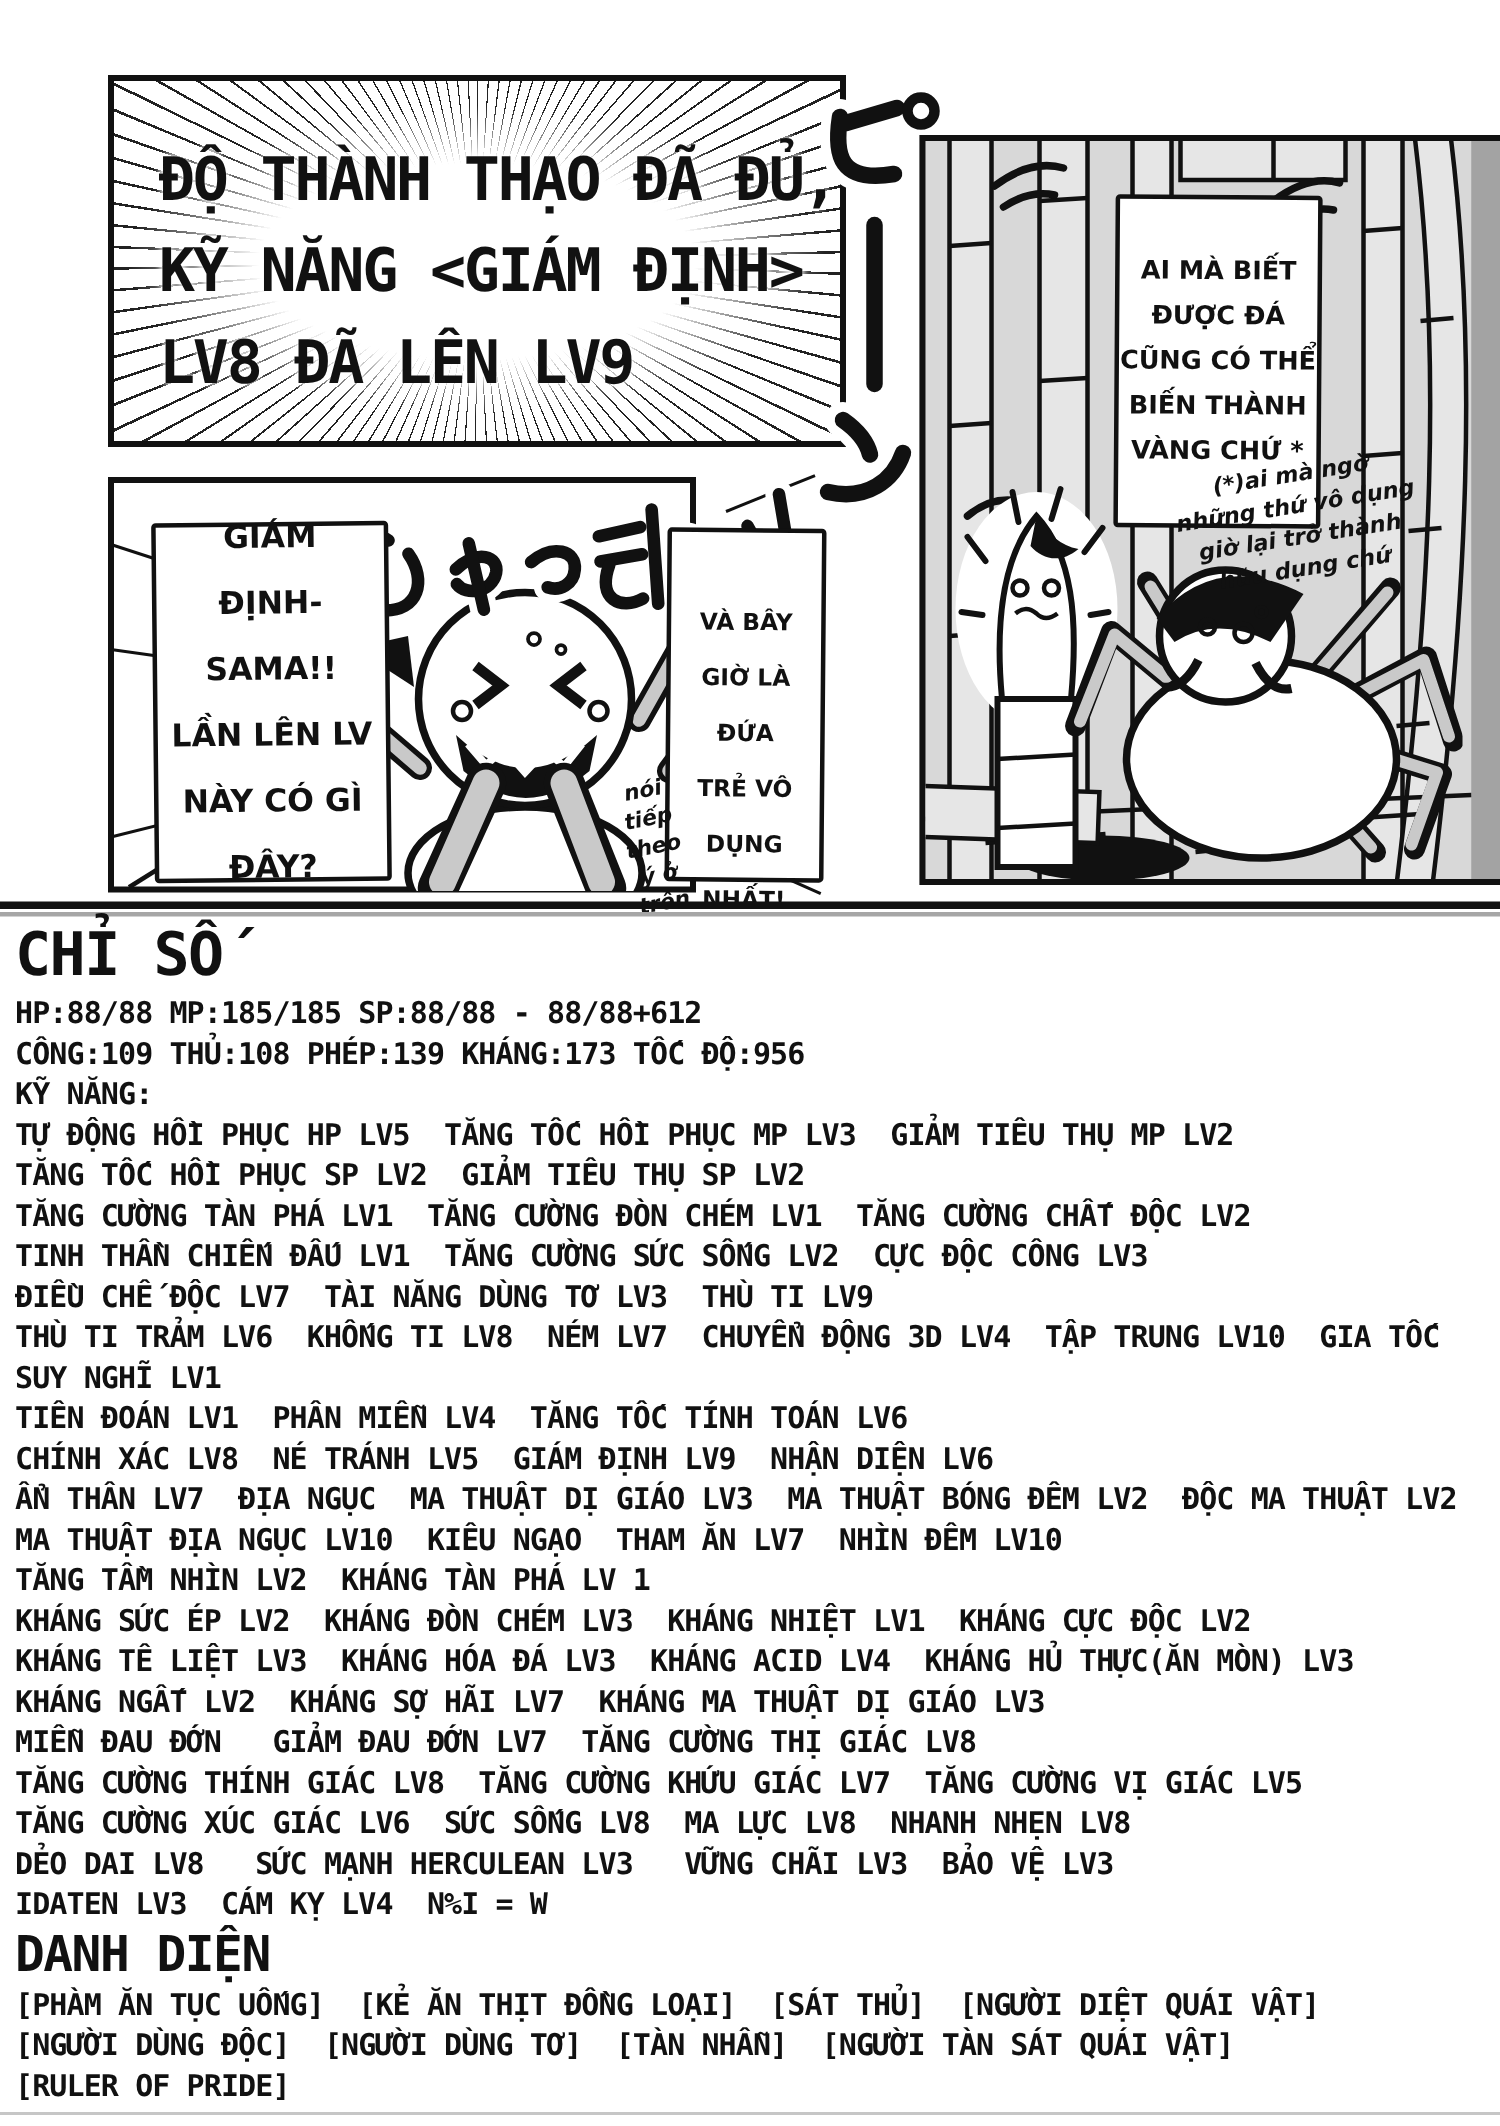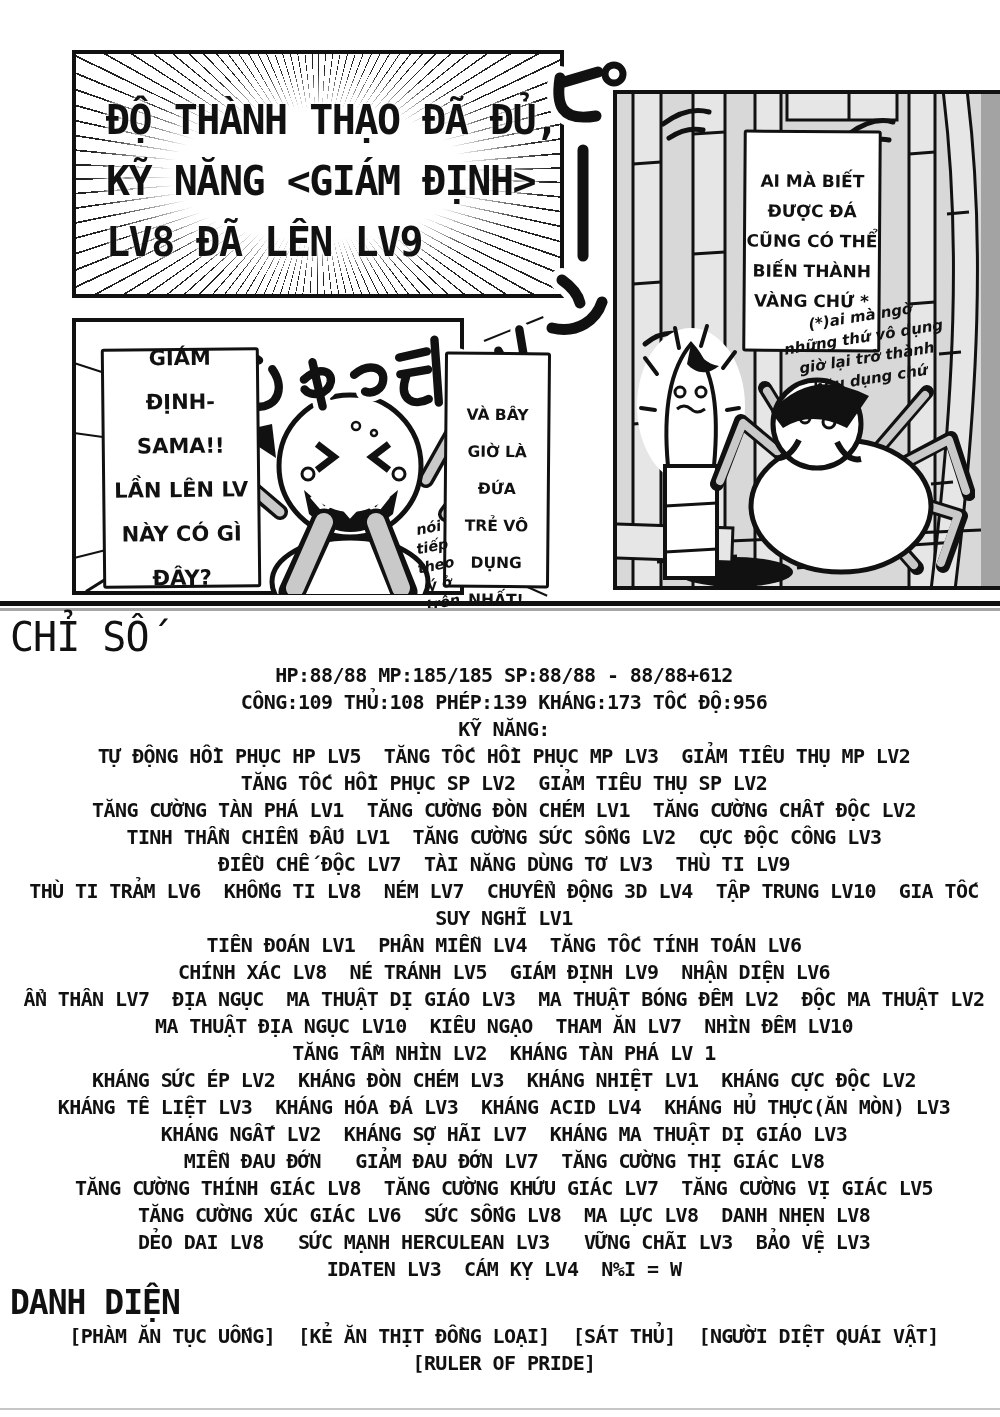--- a/index.html
+++ b/index.html
@@ -41,7 +41,7 @@
   #bottom-line{left:0;top:1408px;width:1000px;height:2px;background:#c6c6c6;}
   
   #stats{left:10px;top:613px;width:988px;}
-  .stat-heading{font-family:"DejaVu Sans Mono",monospace;font-weight:normal;font-size:40px;
+  .stat-heading{font-family:"DejaVu Sans Mono",monospace;font-weight:bold;font-size:40px;
     line-height:49px;letter-spacing:-1px;white-space:pre;}
   .stat-line{font-family:"DejaVu Sans Mono",monospace;font-weight:bold;font-size:20px;
     line-height:27px;letter-spacing:-0.6px;white-space:pre;text-align:center;}

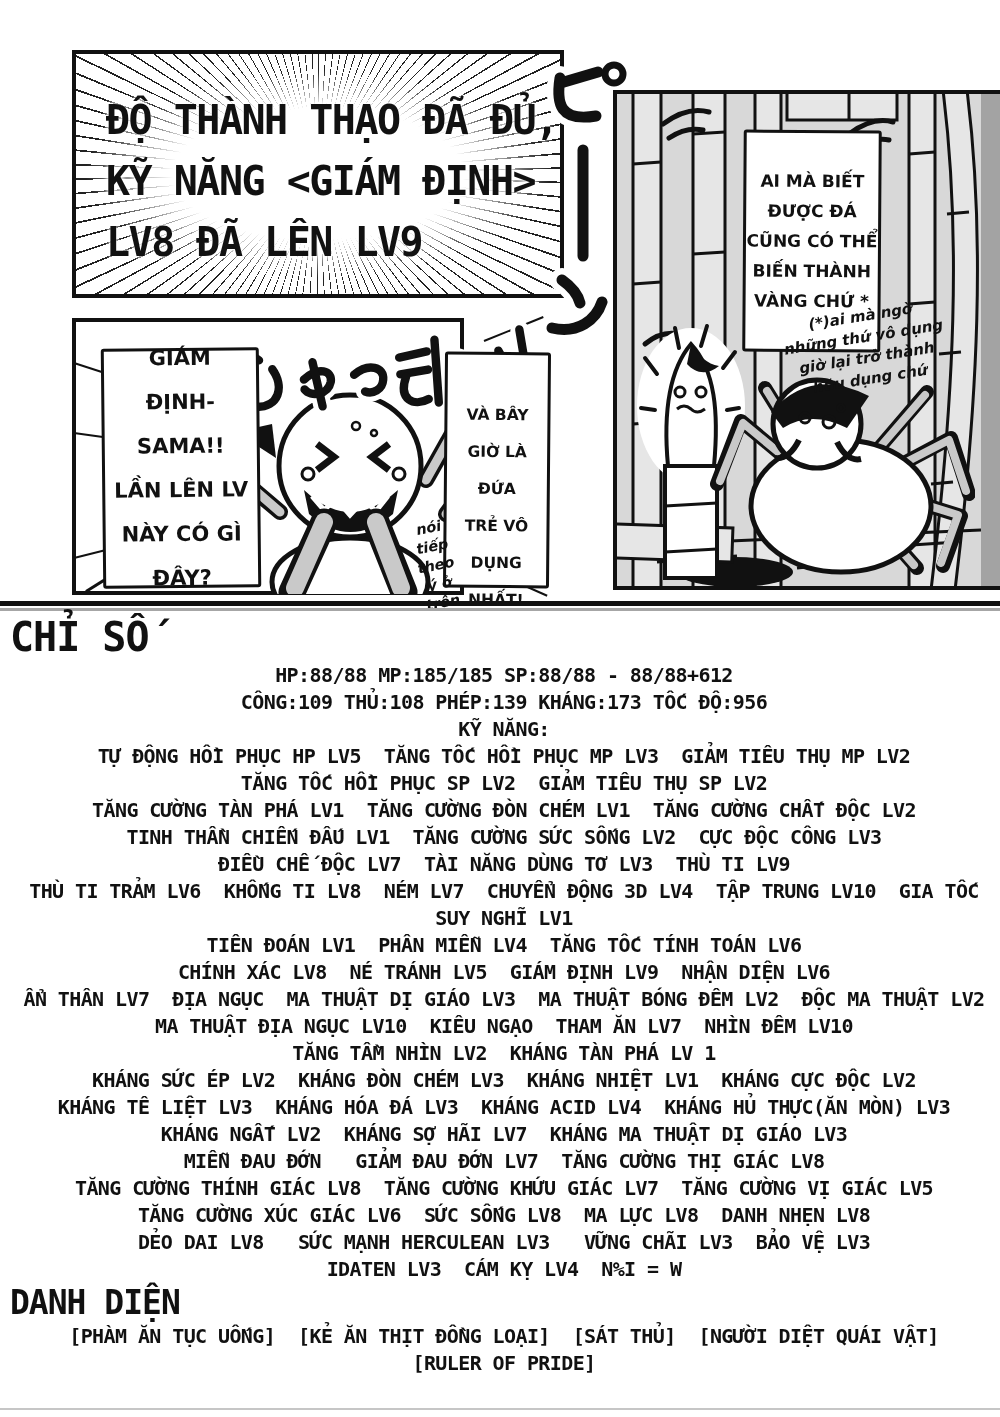--- a/index.html
+++ b/index.html
@@ -44,7 +44,7 @@
   .stat-heading{font-family:"DejaVu Sans Mono",monospace;font-weight:bold;font-size:40px;
     line-height:49px;letter-spacing:-1px;white-space:pre;}
   .stat-line{font-family:"DejaVu Sans Mono",monospace;font-weight:bold;font-size:20px;
-    line-height:27px;letter-spacing:-0.6px;white-space:pre;text-align:center;}
+    line-height:27px;letter-spacing:-0.6px;white-space:pre;}
   .title-heading{font-family:"DejaVu Sans Mono",monospace;font-weight:bold;font-size:33px;
     line-height:40px;letter-spacing:-1px;white-space:pre;}
 </style>

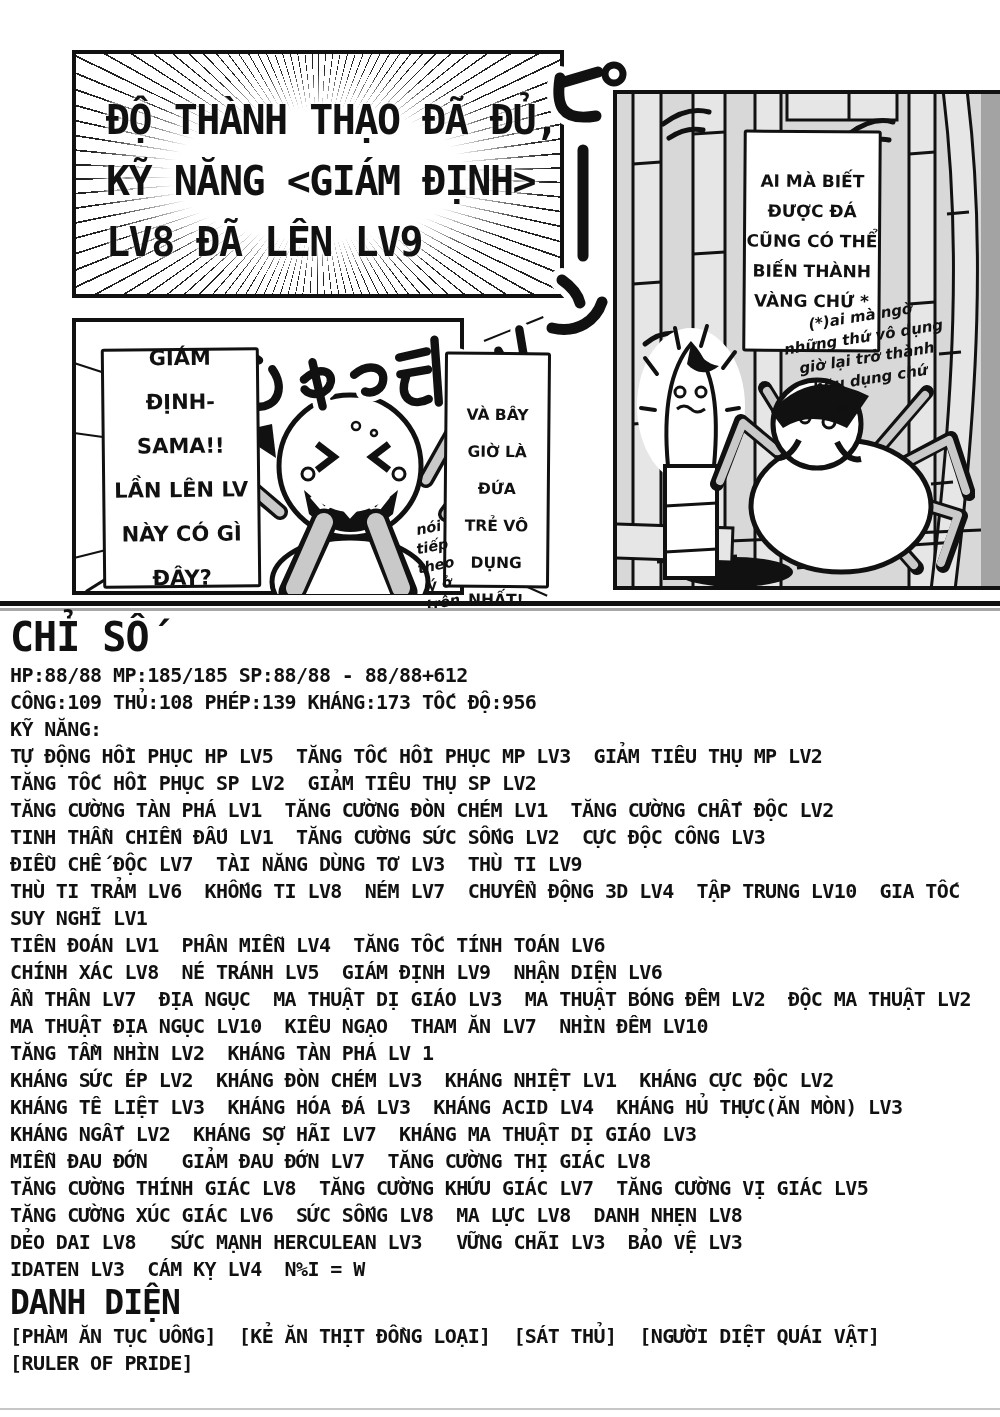--- a/index.html
+++ b/index.html
@@ -287,7 +287,7 @@
       <div class="stat-line">KHÁNG NGẤT LV2  KHÁNG SỢ HÃI LV7  KHÁNG MA THUẬT DỊ GIÁO LV3</div>
       <div class="stat-line">MIỄN ĐAU ĐỚN   GIẢM ĐAU ĐỚN LV7  TĂNG CƯỜNG THỊ GIÁC LV8</div>
       <div class="stat-line">TĂNG CƯỜNG THÍNH GIÁC LV8  TĂNG CƯỜNG KHỨU GIÁC LV7  TĂNG CƯỜNG VỊ GIÁC LV5</div>
-      <div class="stat-line">TĂNG CƯỜNG XÚC GIÁC LV6  SỨC SỐNG LV8  MA LỰC LV8  DANH NHẸN LV8</div>
+      <div class="stat-line">TĂNG CƯỜNG XÚC GIÁC LV6  SỨC SỐNG LV8  MA LỰC LV8  NHANH NHẸN LV8</div>
       <div class="stat-line">DẺO DAI LV8   SỨC MẠNH HERCULEAN LV3   VỮNG CHÃI LV3  BẢO VỆ LV3</div>
       <div class="stat-line">IDATEN LV3  CÁM KỴ LV4  N%I = W</div>
     </div>

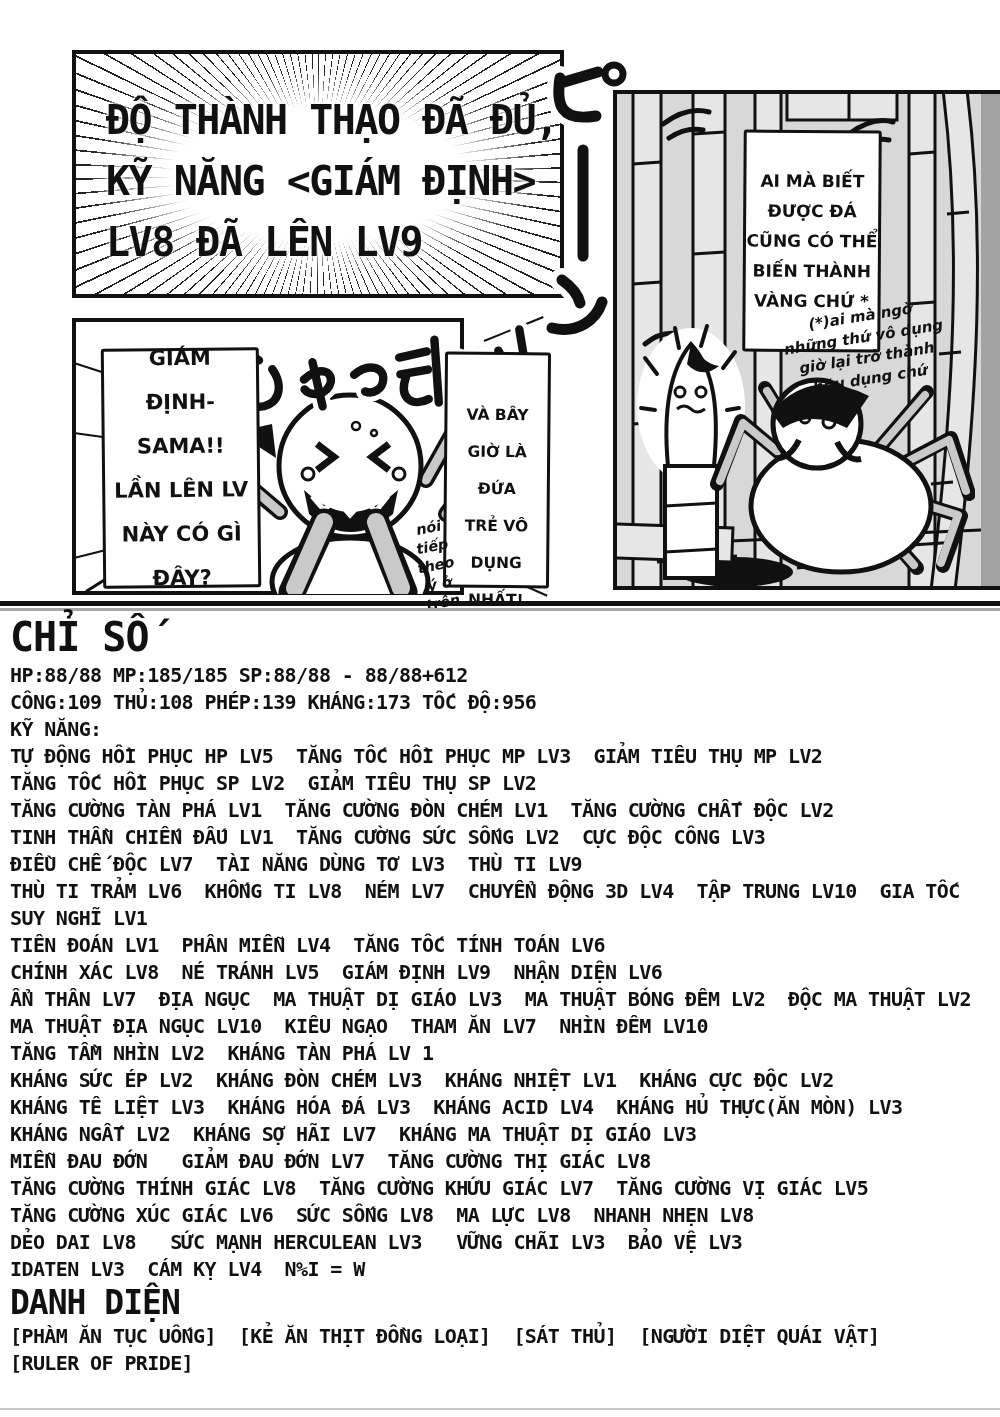--- a/index.html
+++ b/index.html
@@ -294,6 +294,7 @@
   <div class="title-heading">DANH DIỆN</div>
   <div>
       <div class="stat-line">[PHÀM ĂN TỤC UỐNG]  [KẺ ĂN THỊT ĐỒNG LOẠI]  [SÁT THỦ]  [NGƯỜI DIỆT QUÁI VẬT]</div>
+      <div class="stat-line">[NGƯỜI DÙNG ĐỘC]  [NGƯỜI DÙNG TƠ]  [TÀN NHẪN]  [NGƯỜI TÀN SÁT QUÁI VẬT]</div>
       <div class="stat-line">[RULER OF PRIDE]</div>
     </div>
 </div>

